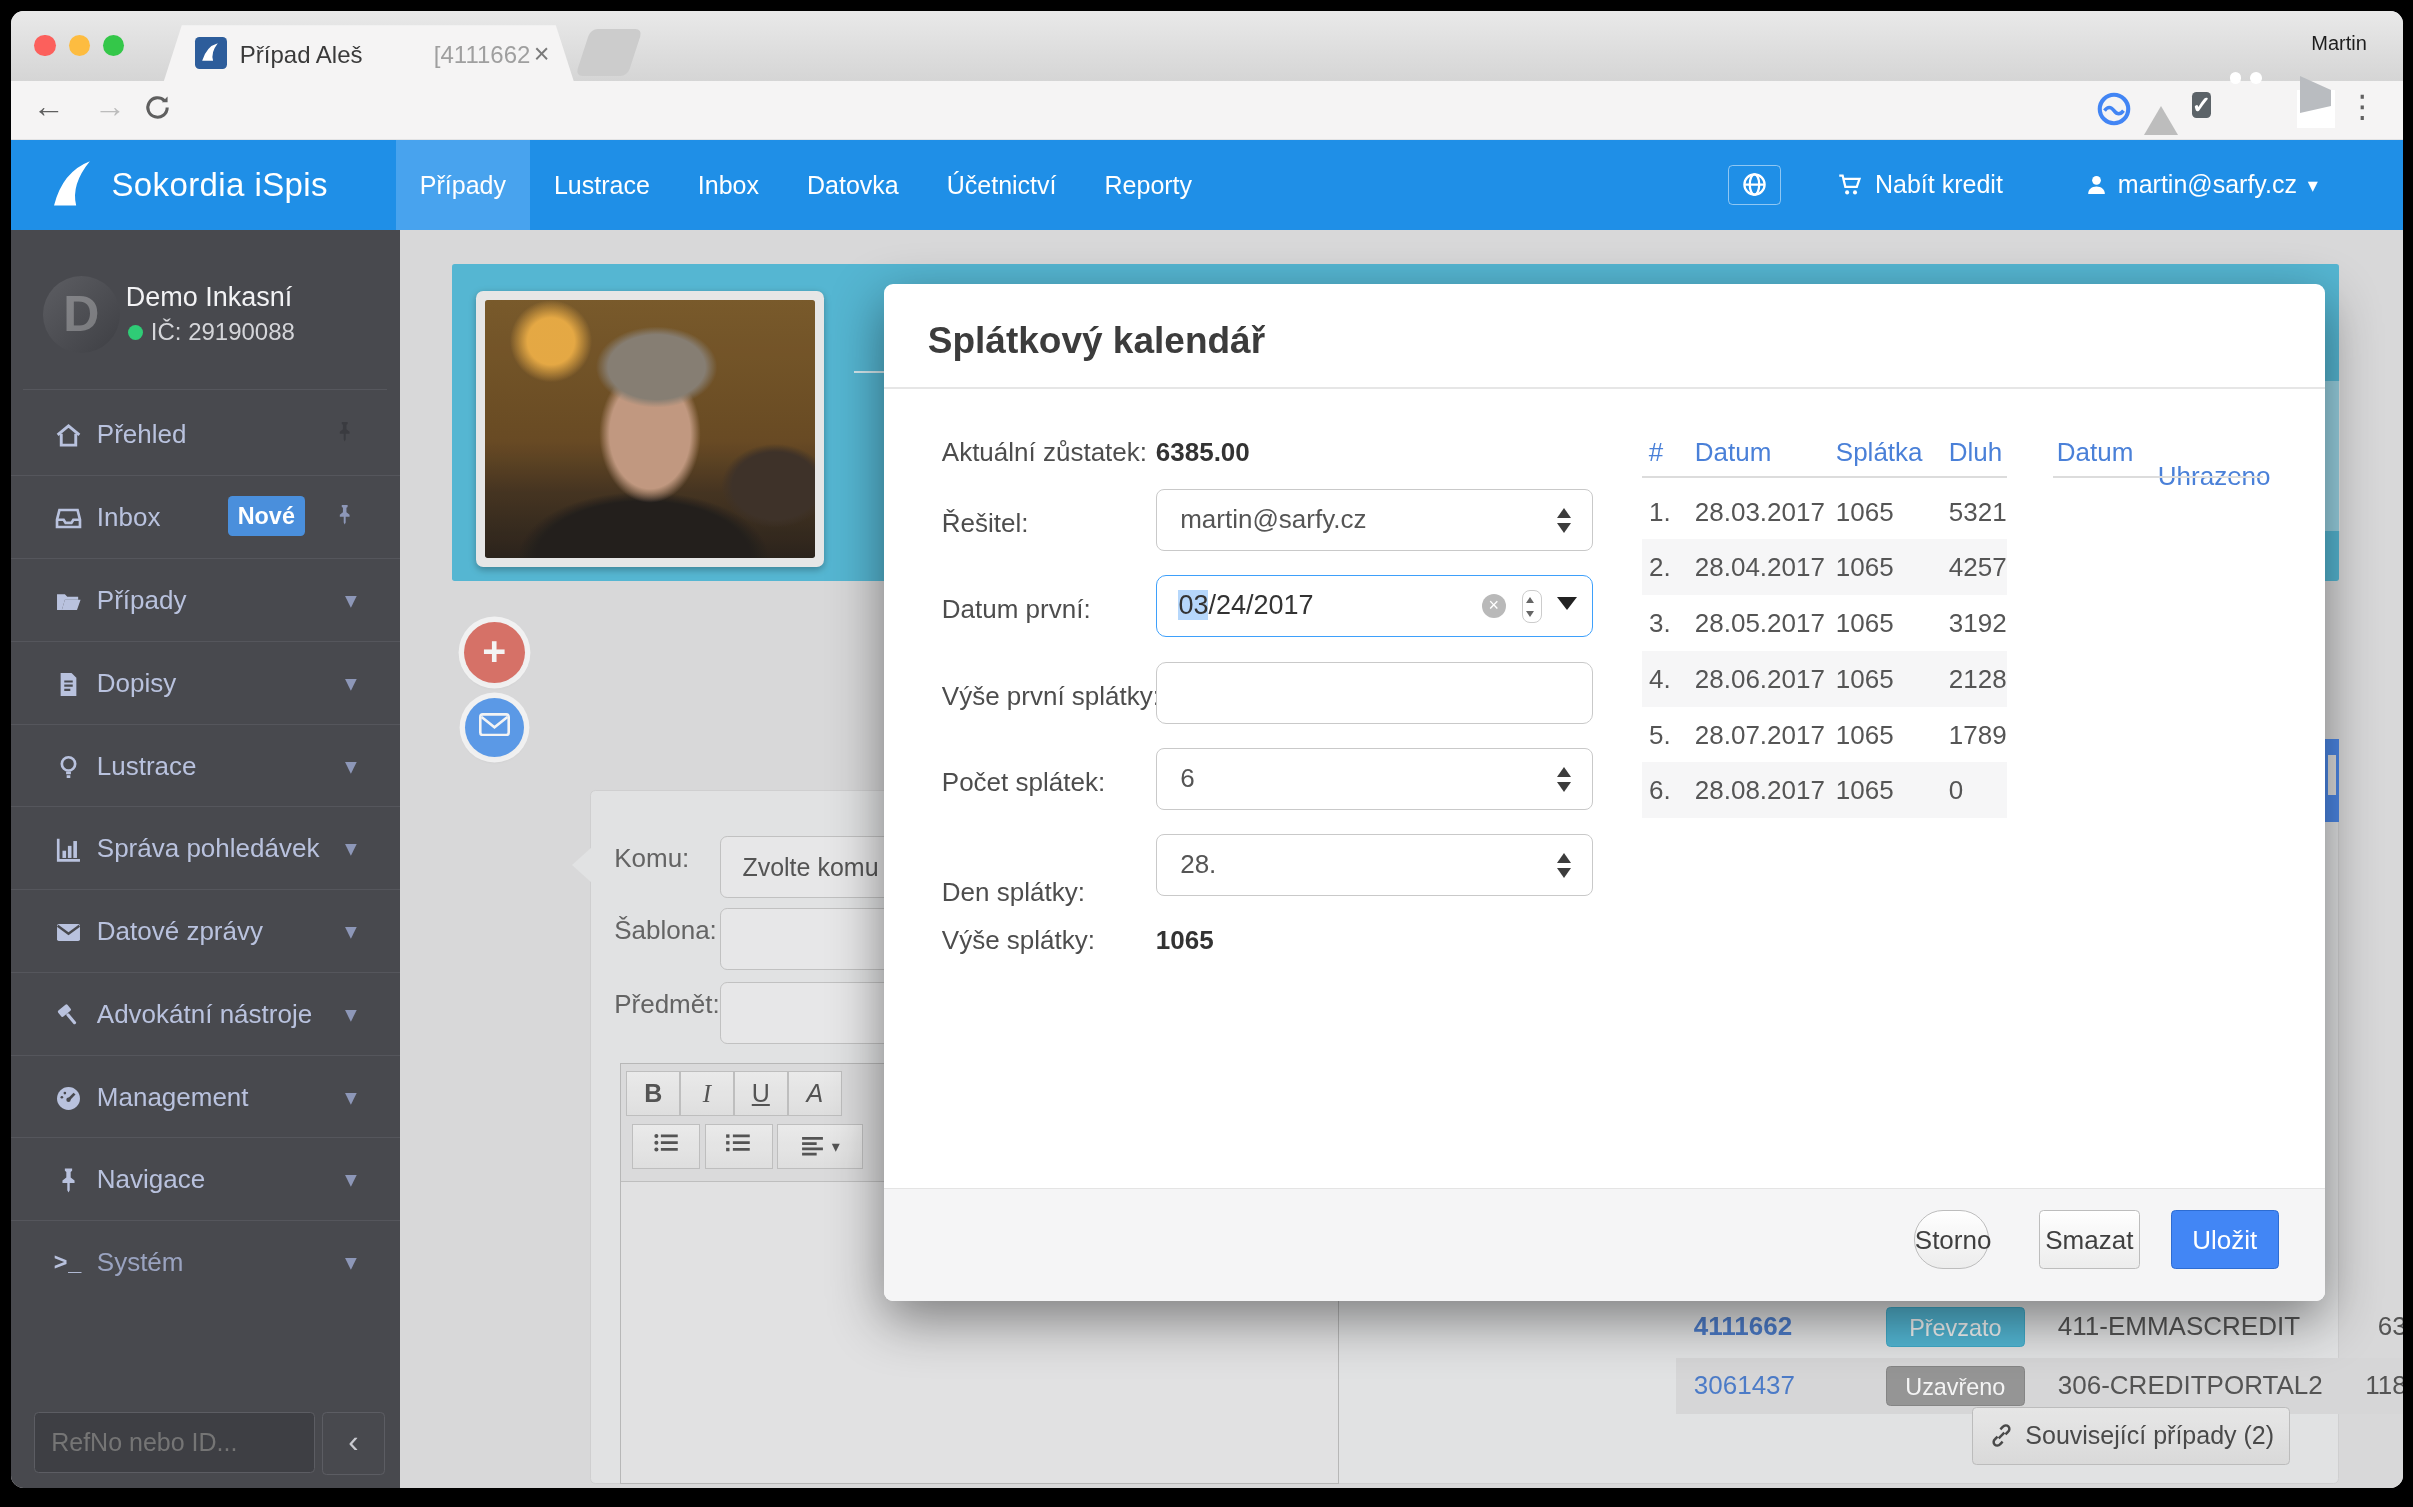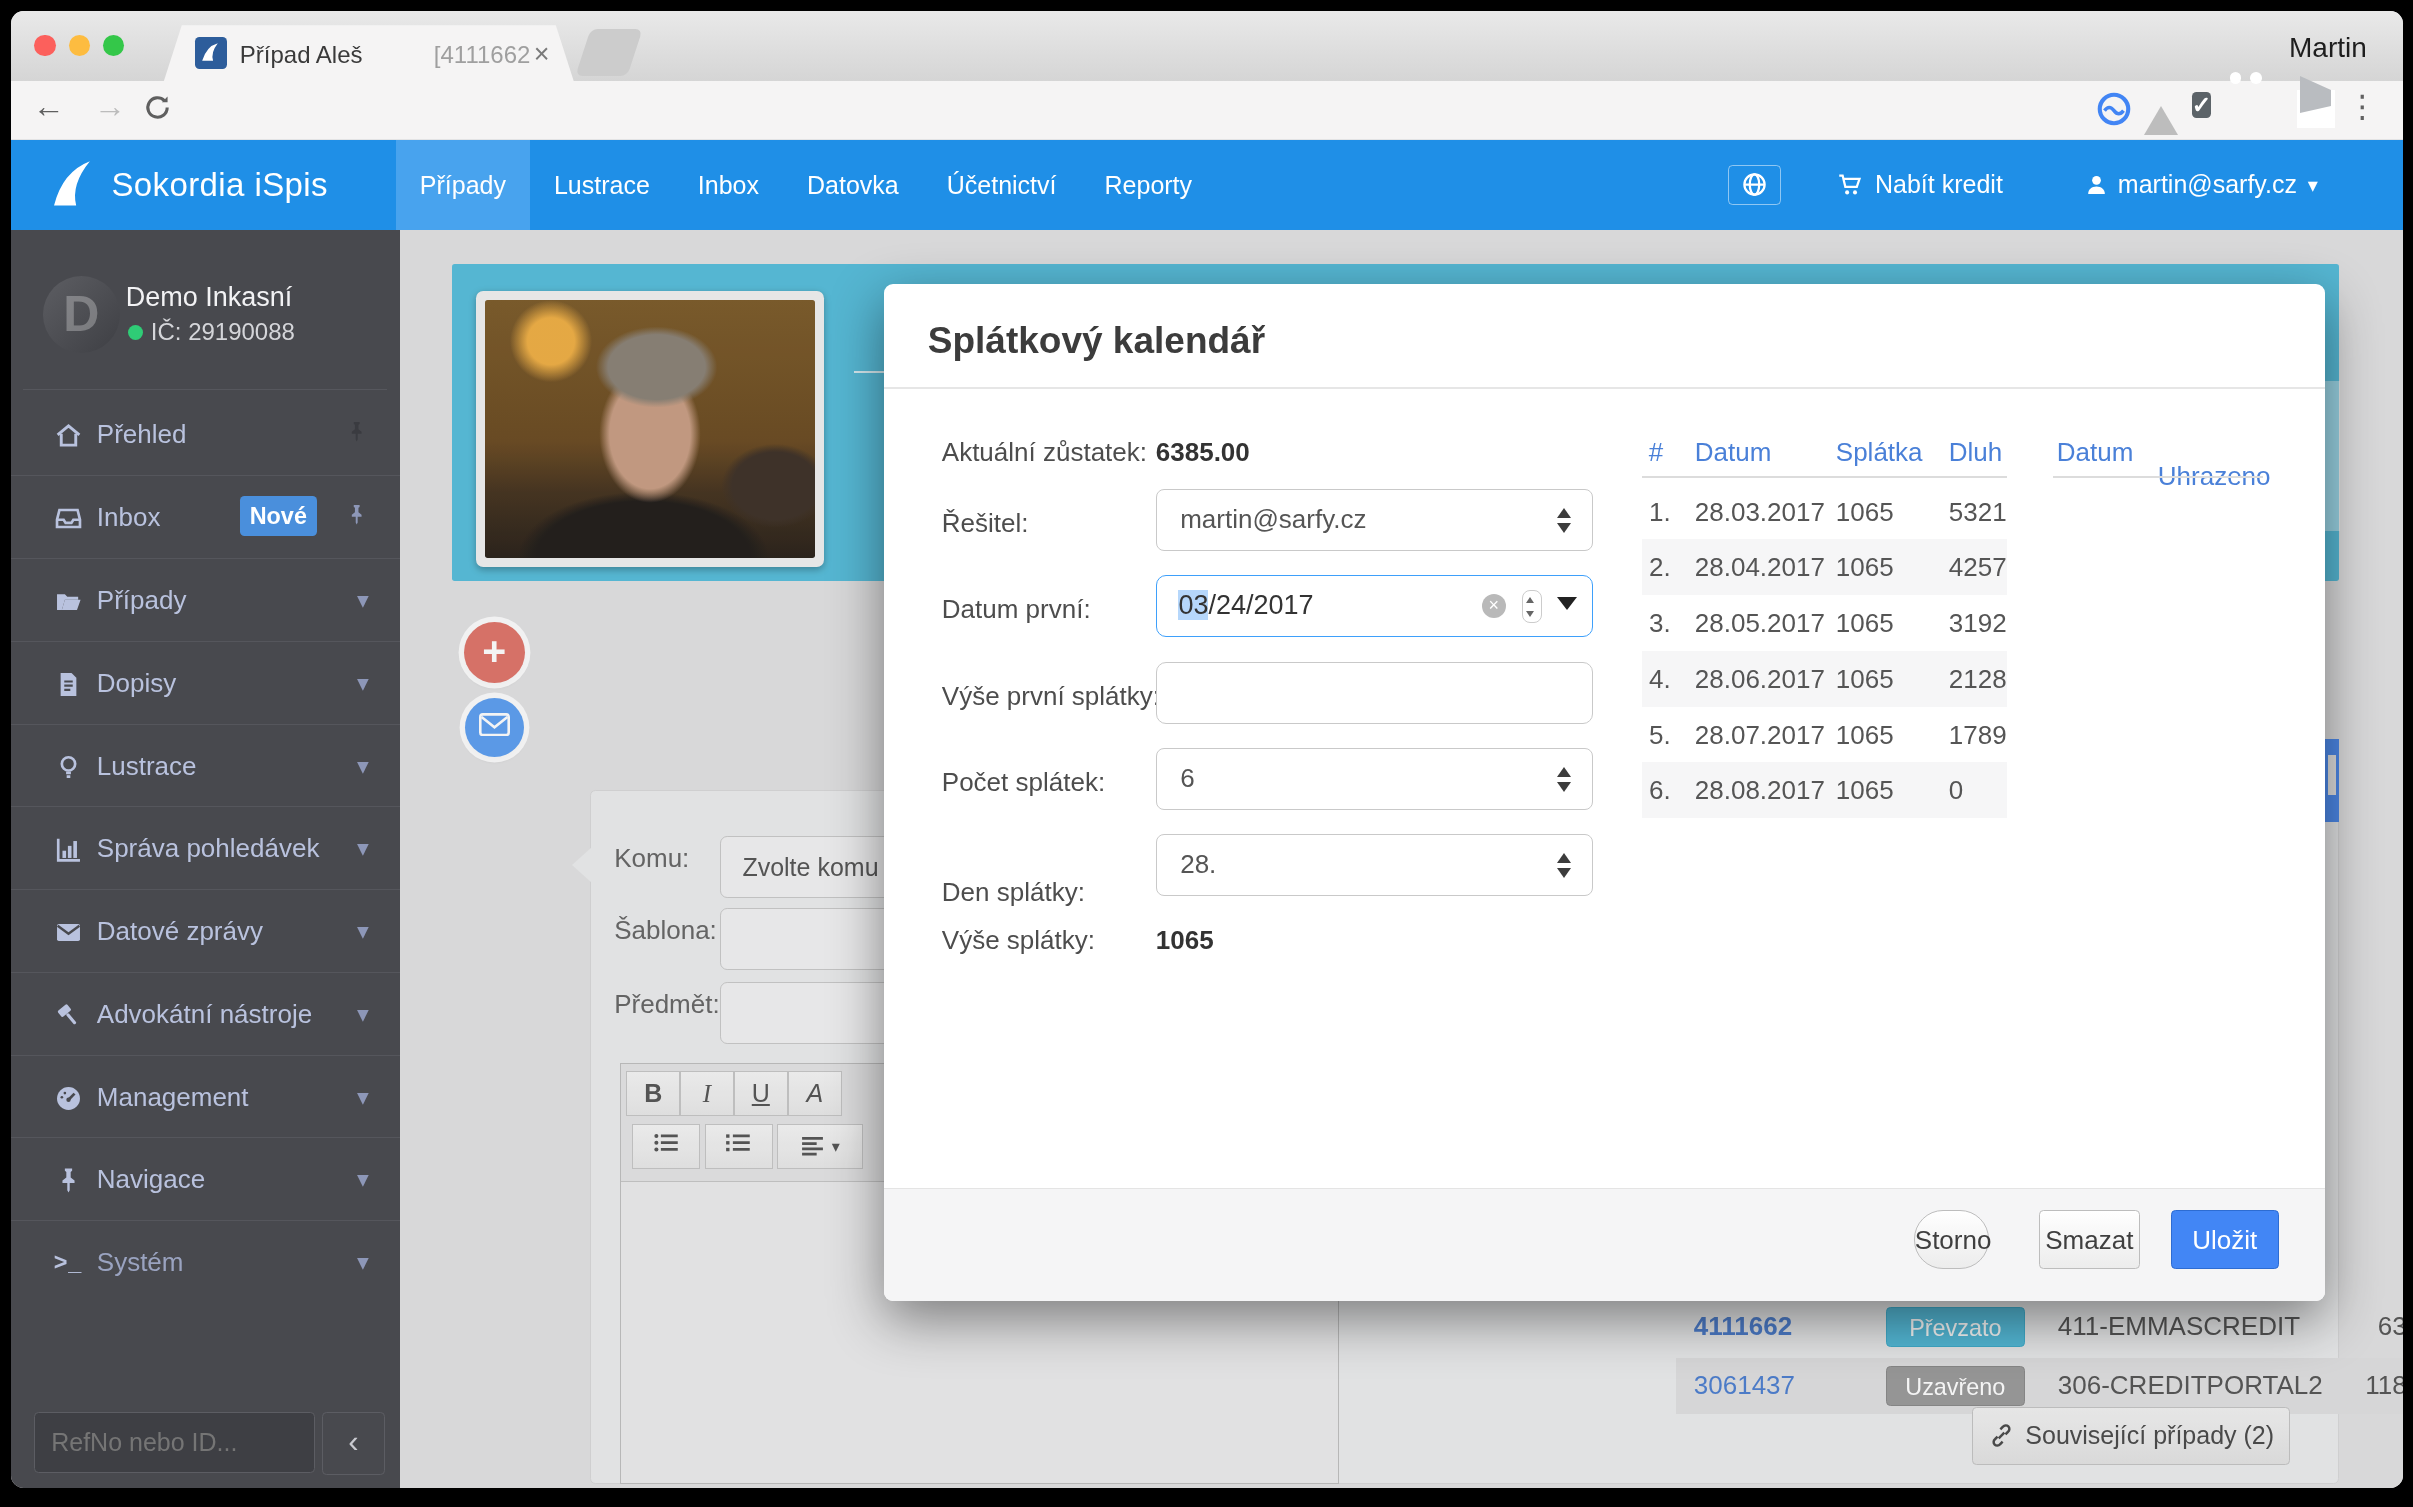--- a/index.html
+++ b/index.html
@@ -24,7 +24,7 @@
   .tab-close{position:absolute;left:370px;top:13.5px;font-size:27px;color:#7a7a7a;}
   .newtab{position:absolute;left:572px;top:18px;width:52px;height:47px;background:#cccccc;
           border-radius:7.2px;transform:skewX(-18deg);}
-  .profile-name{position:absolute;right:36px;top:21.6px;font-size:28px;color:#1e1e1e;}
+  .profile-name{position:absolute;right:36px;top:21.6px;font-size:20px;color:#1e1e1e;}
 
   
   .toolbar{position:absolute;left:0;top:70px;width:100%;height:58px;background:#f5f4f4;}

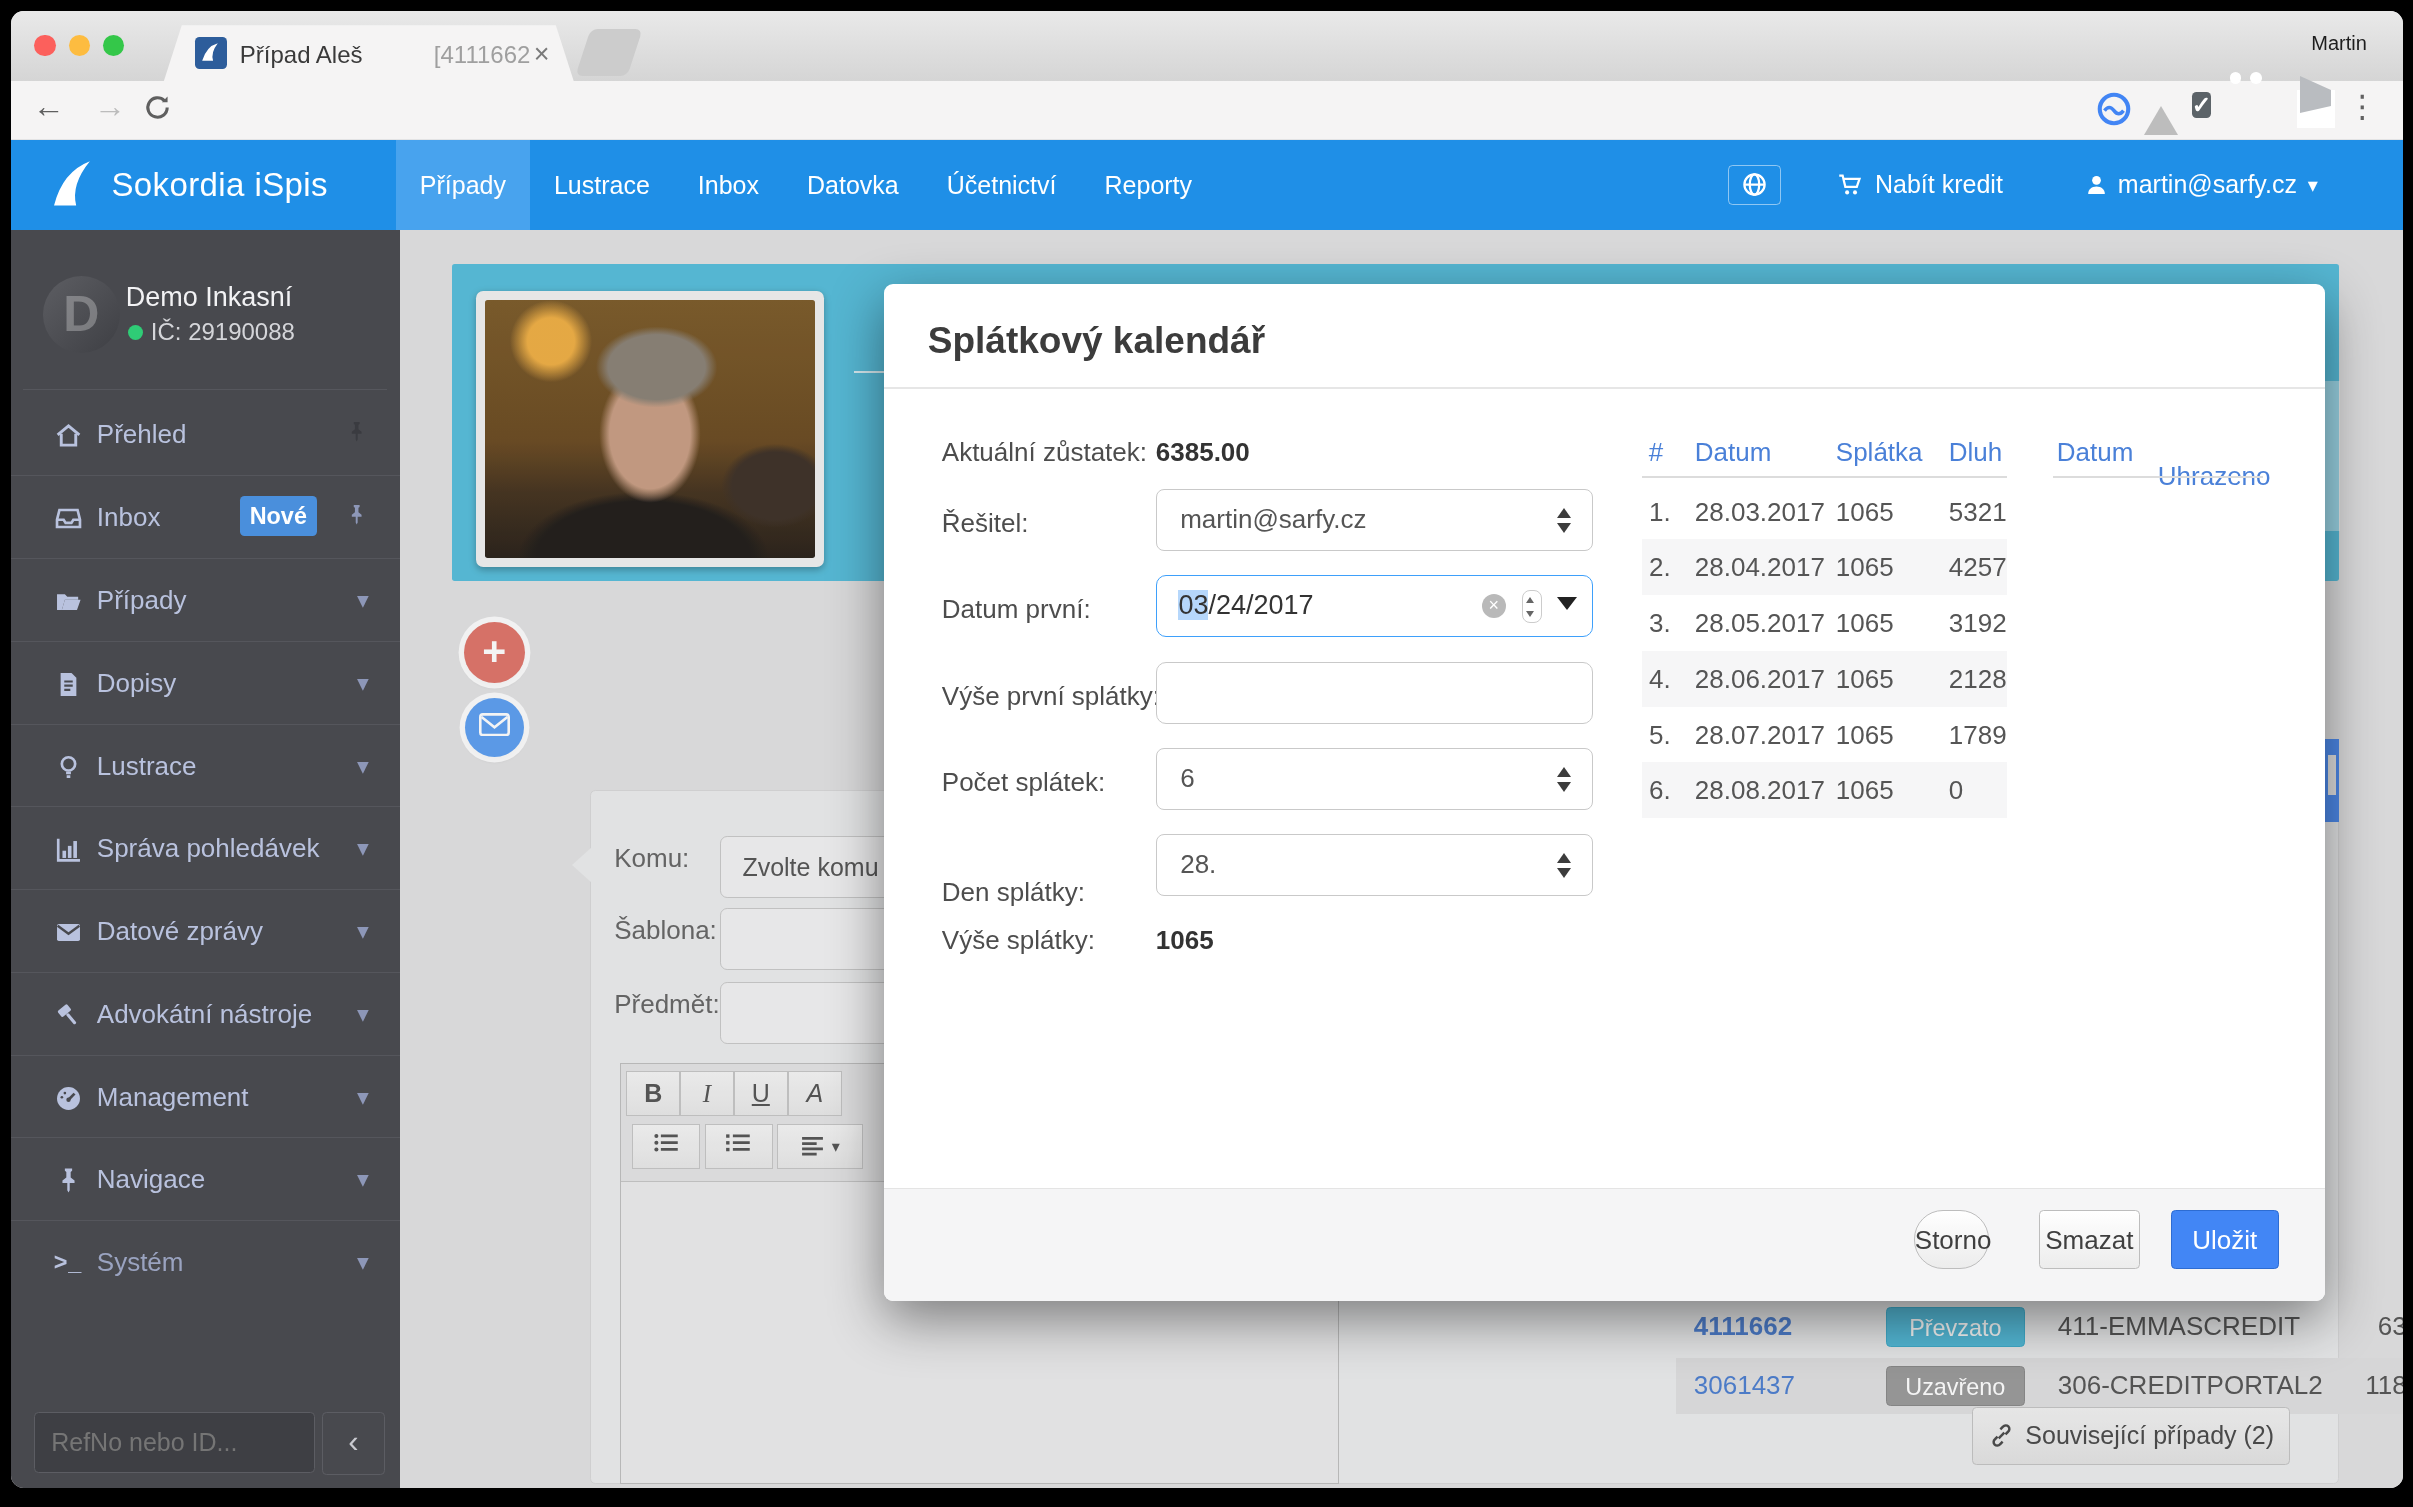--- a/index.html
+++ b/index.html
@@ -75,7 +75,7 @@
   .org-dot{position:absolute;left:117px;top:95px;width:15.3px;height:15.3px;border-radius:50%;background:#2fcc76;}
   .org-id{position:absolute;left:140px;top:88px;font-size:24px;color:#d4d5d9;}
   .side-divider{position:absolute;left:12.6px;right:12.6px;top:159px;height:0.9px;background:#56575d;}
-  .side-item{position:absolute;left:0;width:389px;height:83px;border-top:0.9px solid #55565c;padding-left:12px;}
+  .side-item{position:absolute;left:0;width:389px;height:83px;border-top:0.9px solid #55565c;}
   .side-item .icon{position:absolute;left:43px;top:28px;color:#b9c2de;}
   .side-item .lbl{position:absolute;left:86px;top:26px;font-size:26px;color:#b9c2de;white-space:nowrap;}
   .side-item .acc{position:absolute;right:43px;top:27px;color:#8d97b8;font-size:23.4px;}

